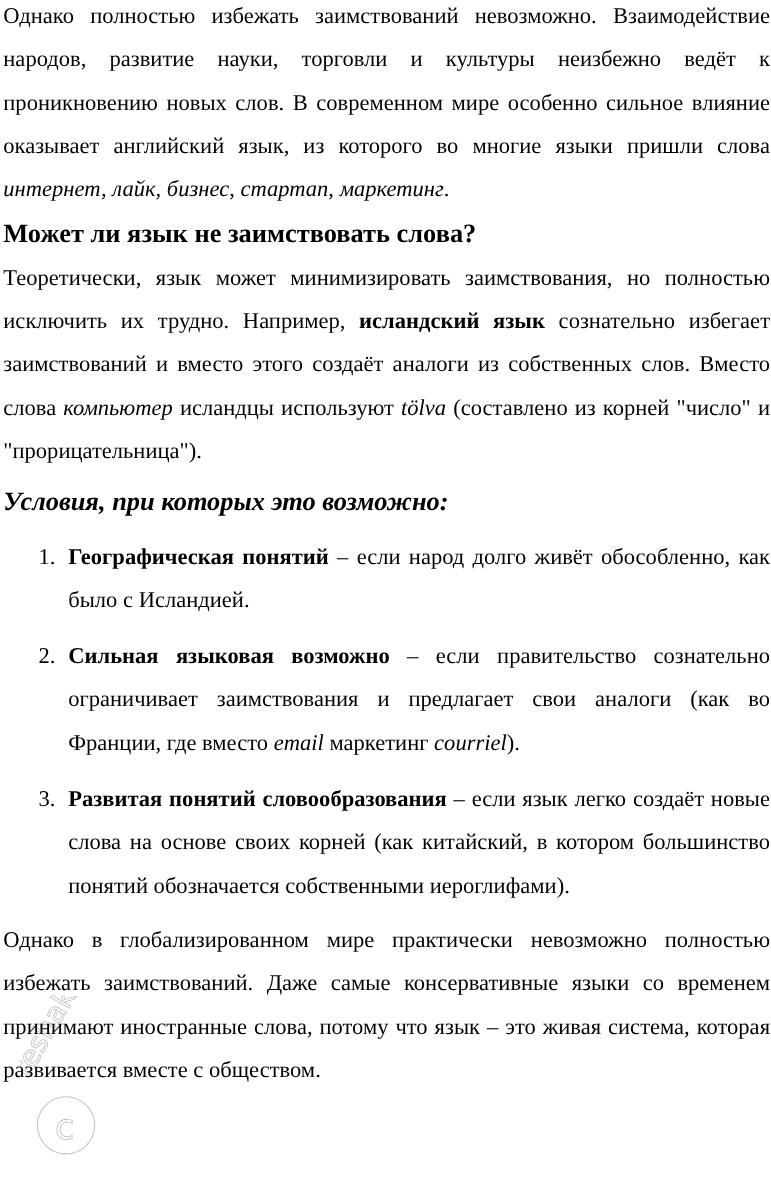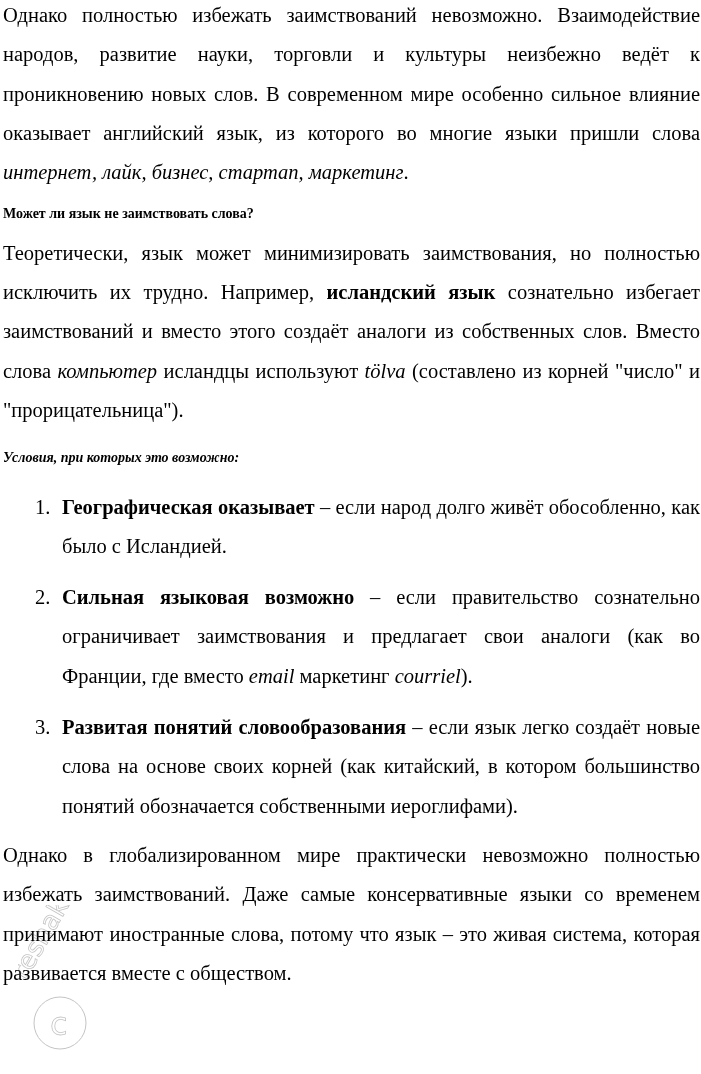--- a/index.html
+++ b/index.html
@@ -31,7 +31,7 @@
     .p-intro { margin-top: -8px; }
     h3 {
       margin: 0;
-      font-size: 14px;
+      font-size: 24px;
       font-weight: bold;
       line-height: 39.3px;
     }

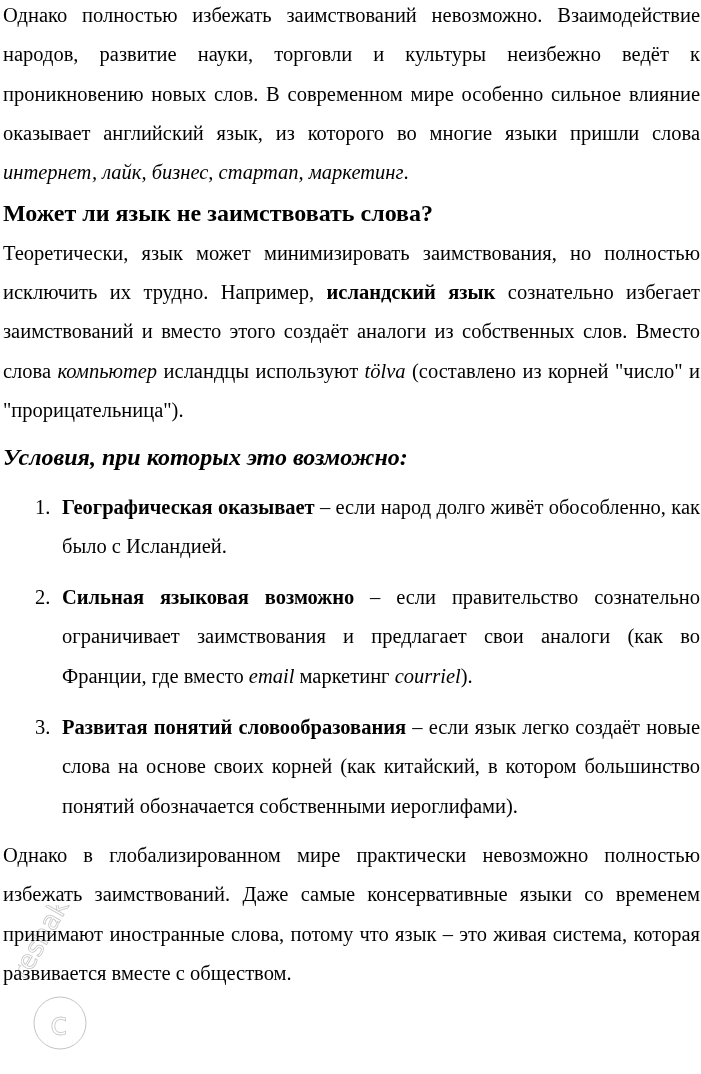--- a/index.html
+++ b/index.html
@@ -81,7 +81,7 @@
   <ol>
     <li>
       <span class="num">1.</span>
-      <p><strong>Географическая оказывает</strong><span> – если народ долго живёт обособленно, как было с Исландией.</span></p>
+      <p><strong>Географическая понятий</strong><span> – если народ долго живёт обособленно, как было с Исландией.</span></p>
     </li>
     <li>
       <span class="num">2.</span>

